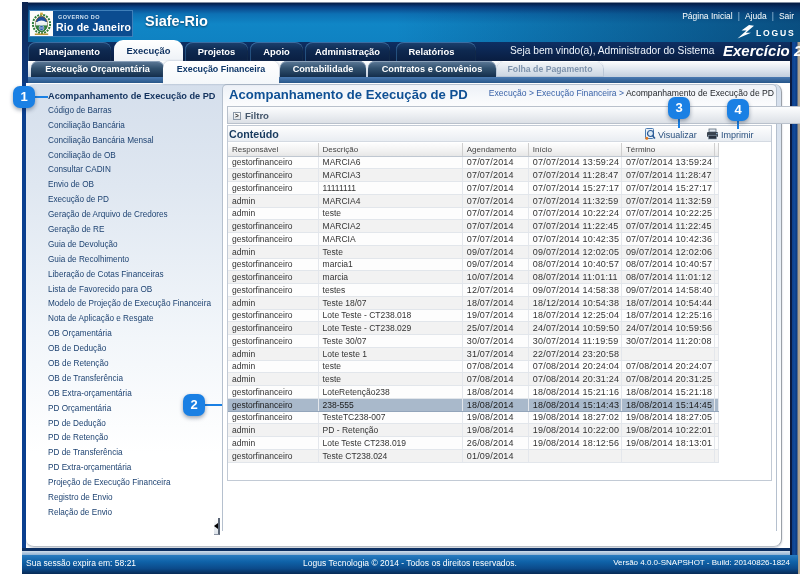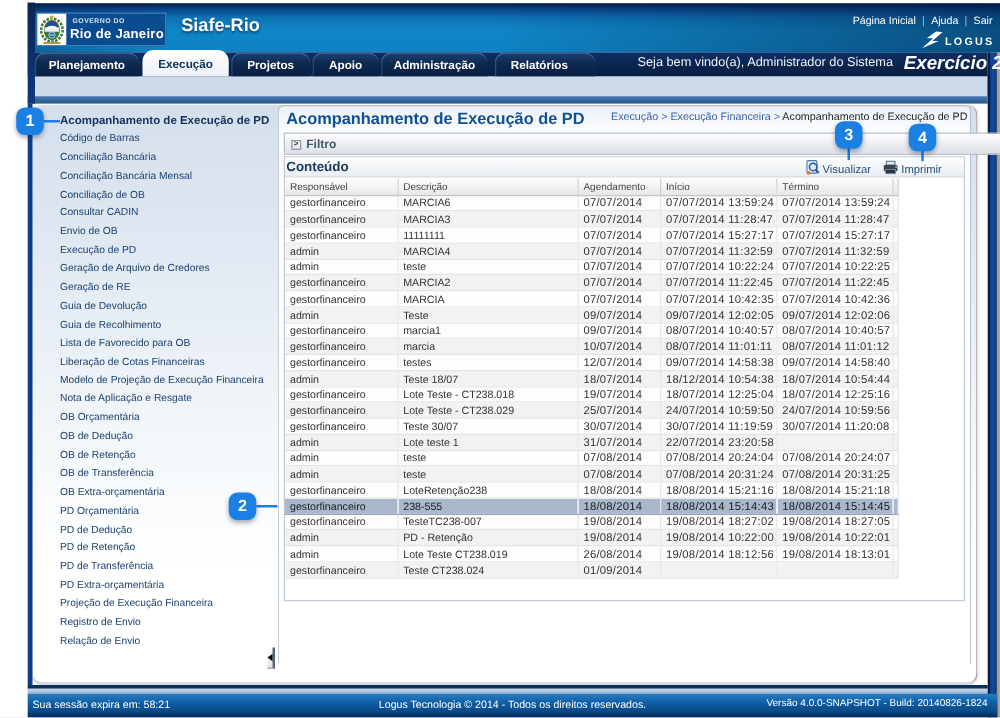--- a/index.html
+++ b/index.html
@@ -138,6 +138,13 @@
   <div class="tab tabi" style="left:374px;width:80px;padding-right:9px">Relatórios</div>
   <div id="welcome">Seja bem vindo(a), Administrador do Sistema</div>
   <div id="exerc">Exercício 2014</div>
+ </div>
+ <div id="subrow">
+  <div class="stab" style="left:9px;width:133px">Execução Orçamentária</div>
+  <div class="stab staba" style="left:141px;width:116px">Execução Financeira</div>
+  <div class="stab" style="left:258px;width:86px">Contabilidade</div>
+  <div class="stab" style="left:346px;width:128px">Contratos e Convênios</div>
+  <div class="stab stabd" style="left:474px;width:108px">Folha de Pagamento</div>
  </div>
  <div id="blueline"></div>
  <div id="content">

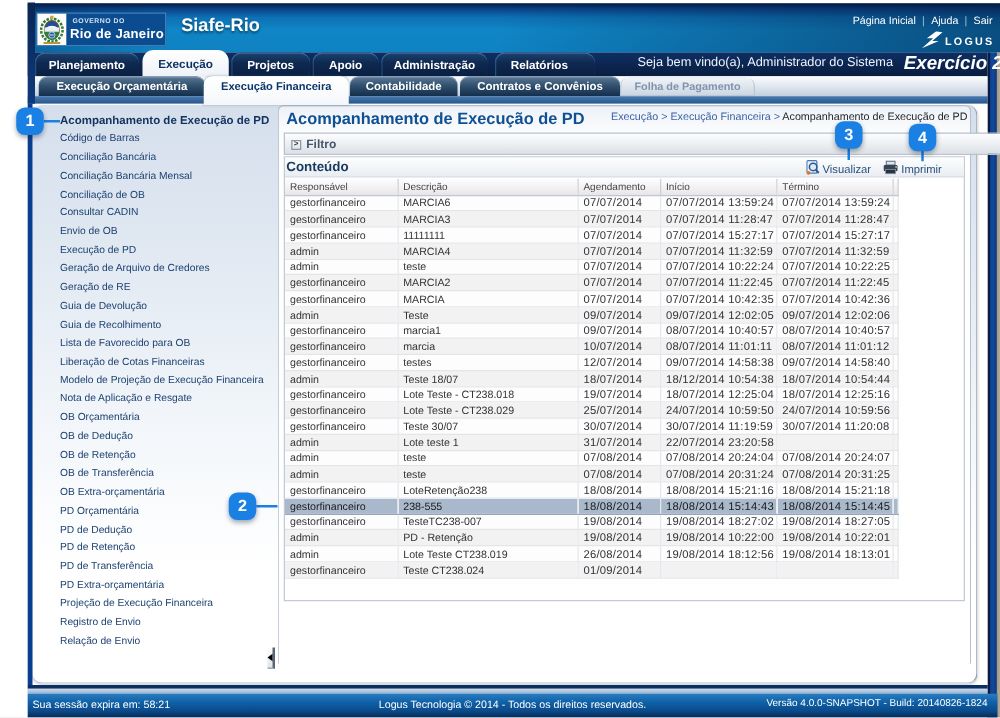--- a/index.html
+++ b/index.html
@@ -162,8 +162,8 @@
 <li>Geração de RE</li>
 <li>Guia de Devolução</li>
 <li>Guia de Recolhimento</li>
+<li>Liberação de Cotas Financeiras</li>
 <li>Lista de Favorecido para OB</li>
-<li>Liberação de Cotas Financeiras</li>
 <li>Modelo de Projeção de Execução Financeira</li>
 <li>Nota de Aplicação e Resgate</li>
 <li>OB Orçamentária</li>

